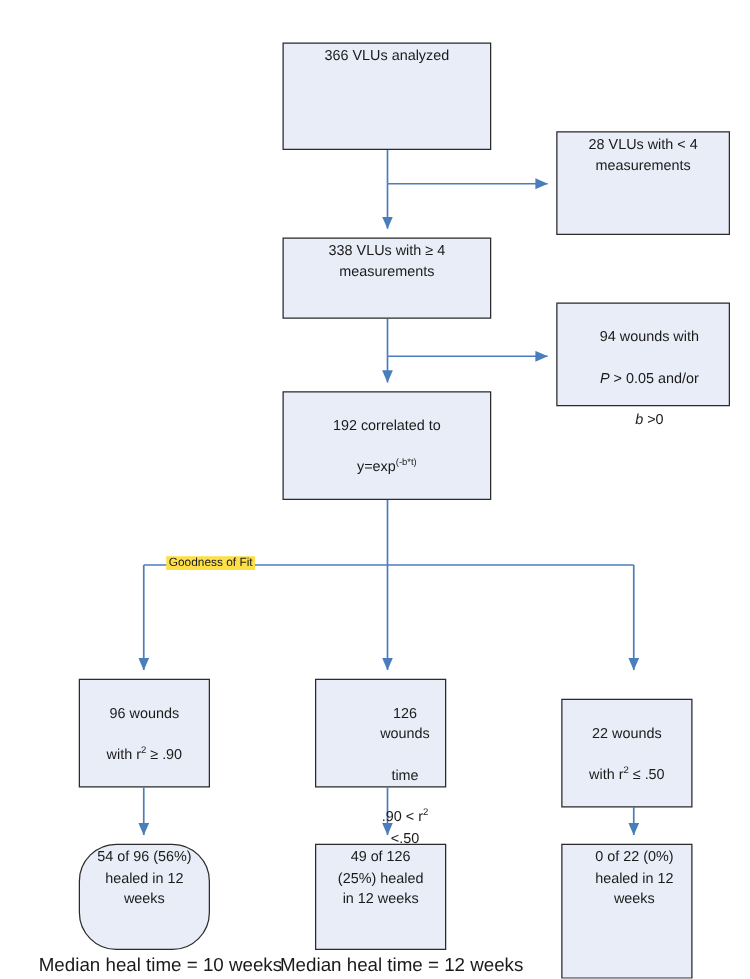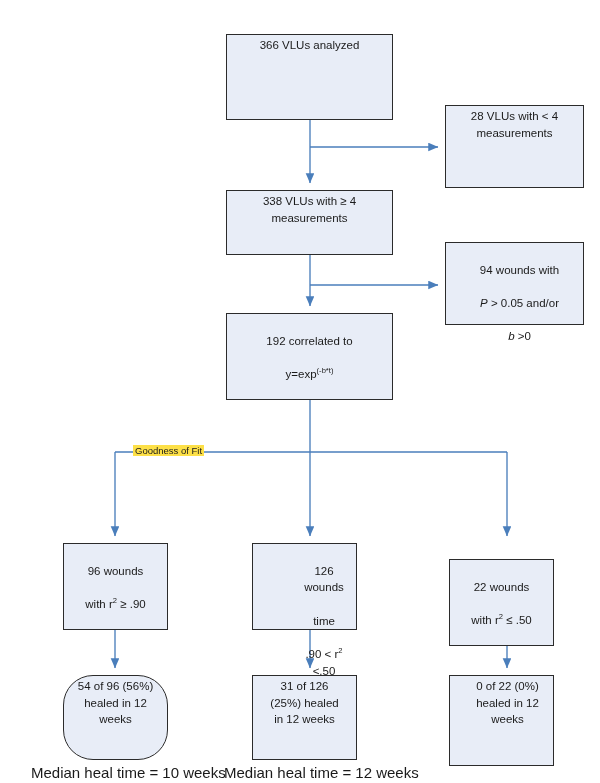--- a/index.html
+++ b/index.html
@@ -165,7 +165,7 @@
   </div>
 
   <div class="fc-box" style="left:252px; top:675px; width:105px; height:85px;">
-    <span class="txt">31 of 126
+    <span class="txt">49 of 126
 (25%) healed
 in 12 weeks</span>
   </div>

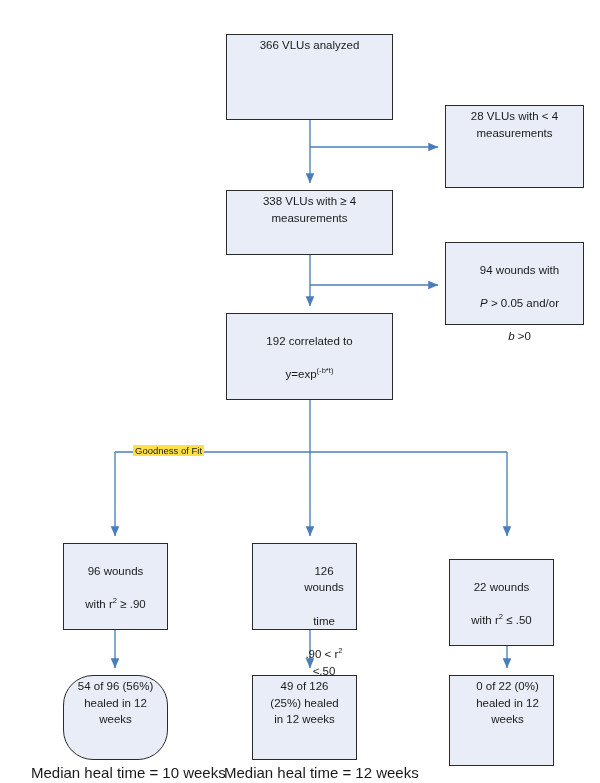--- a/index.html
+++ b/index.html
@@ -170,7 +170,7 @@
 in 12 weeks</span>
   </div>
 
-  <div class="fc-box" style="left:449px; top:675px; width:105px; height:91px;padding-left:18px;">
+  <div class="fc-box" style="left:449px; top:675px; width:105px; height:108px;padding-left:18px;">
     <span class="txt">0 of 22 (0%)
 healed in 12
 weeks</span>

